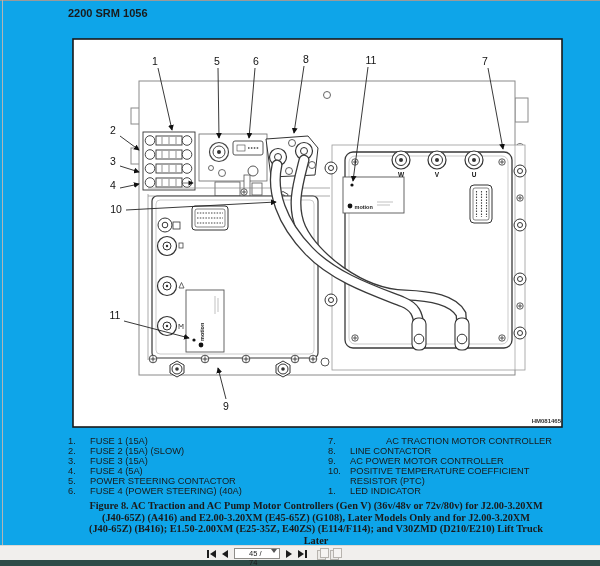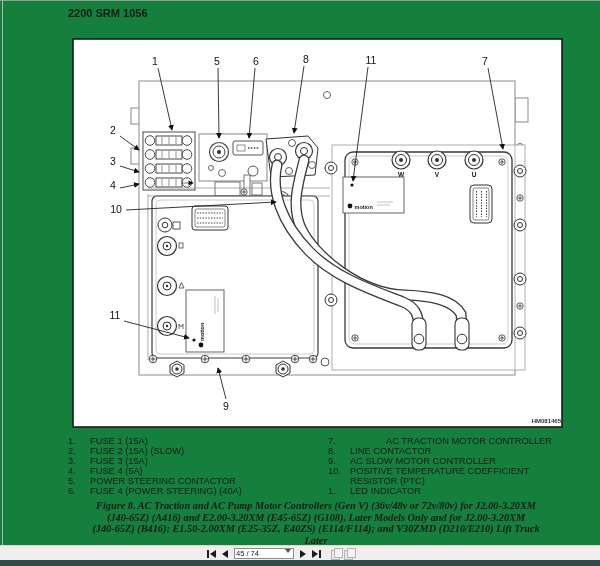--- a/index.html
+++ b/index.html
@@ -3,7 +3,7 @@
 <meta charset="utf-8">
 <style>
   html,body{margin:0;padding:0;background:#fff;}
-  #page{position:relative;width:600px;height:566px;background:#15803d;overflow:hidden;
+  #page{position:relative;width:600px;height:566px;background:#0ea5e9;overflow:hidden;
         font-family:"Liberation Sans",sans-serif;color:#1a1a1a;}
   .edge-top{position:absolute;left:0;top:0;width:600px;height:1px;background:#9a9a9a;}
   .edge-left{position:absolute;left:2px;top:0;width:1px;height:545px;background:#b4b4b4;}

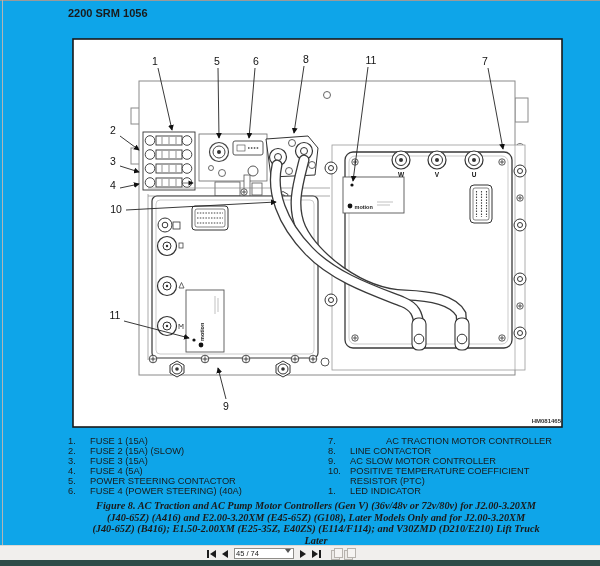--- a/index.html
+++ b/index.html
@@ -339,7 +339,7 @@
       </div>
     <div class="legend-row" style="left:328px;top:456px;">
         <span class="legend-num">9.</span>
-        <span style="position:absolute;left:22px;">AC SLOW MOTOR CONTROLLER</span>
+        <span style="position:absolute;left:22px;">AC POWER MOTOR CONTROLLER</span>
       </div>
     <div class="legend-row" style="left:328px;top:466px;">
         <span class="legend-num">10.</span>

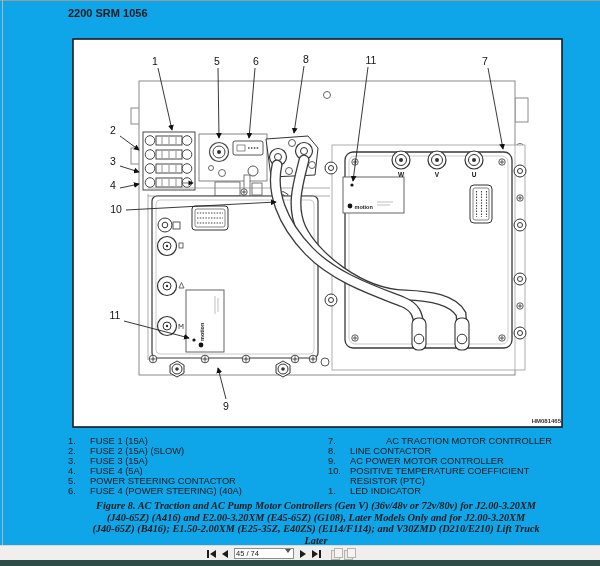--- a/index.html
+++ b/index.html
@@ -14,7 +14,7 @@
   .legend-row{position:absolute;font-size:9.3px;line-height:10px;white-space:nowrap;}
   .legend-num{position:absolute;left:0;top:0;}
   .cap{position:absolute;left:46px;width:540px;text-align:center;
-       font-family:"Liberation Serif",serif;font-style:italic;font-weight:bold;
+       font-family:"Liberation Serif",serif;font-weight:bold;
        font-size:10.3px;white-space:nowrap;}
   #toolbar{position:absolute;left:0;top:545px;width:600px;height:15px;background:#f1efed;
            border-top:1px solid #dbd8d4;box-sizing:border-box;z-index:5;}

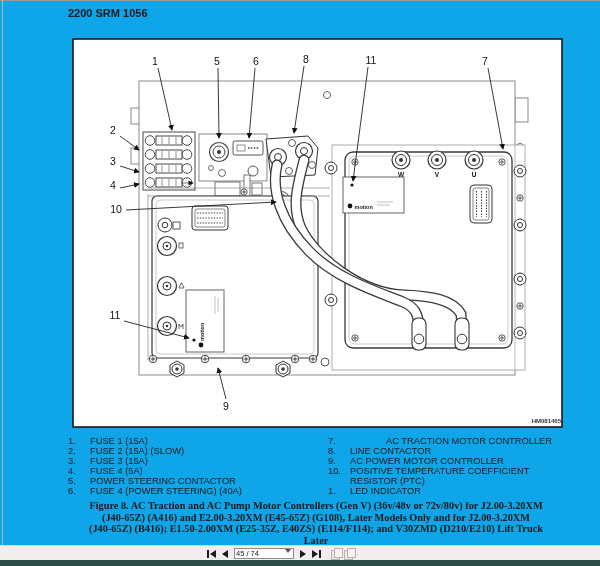--- a/index.html
+++ b/index.html
@@ -23,8 +23,8 @@
   .tri-r{width:0;height:0;border-top:4px solid transparent;border-bottom:4px solid transparent;border-left:6px solid #1c1c1c;}
   .nbar{width:2px;height:8px;background:#1c1c1c;}
   .navbtn{display:flex;align-items:center;gap:1px;cursor:default;}
-  #combo{display:flex;width:60px;height:11px;background:#fff;
-         border:1px solid #8f8d89;box-sizing:border-box;font-size:7.5px;padding-left:1px;}
+  #combo{display:flex;width:46px;height:11px;background:#fff;
+         border:1px solid #8f8d89;box-sizing:border-box;font-size:7.5px;padding-left:14px;}
   #combo .val{flex:1;line-height:9px;}
   .caret{width:0;height:0;border-left:3px solid transparent;border-right:3px solid transparent;border-top:4px solid #555;margin-right:2px;}
   .pgicons{display:flex;gap:3px;margin-left:4px;}

